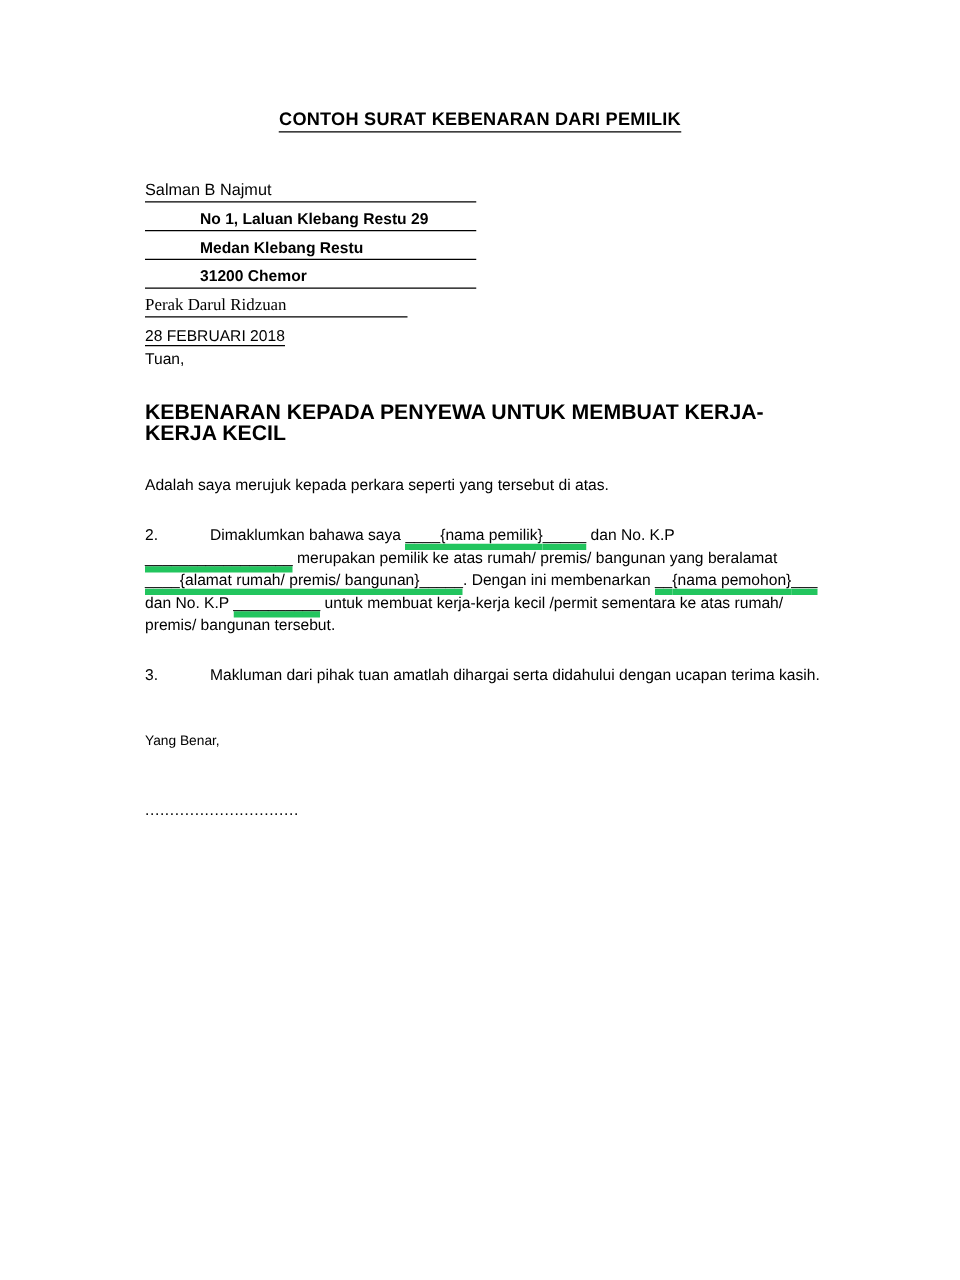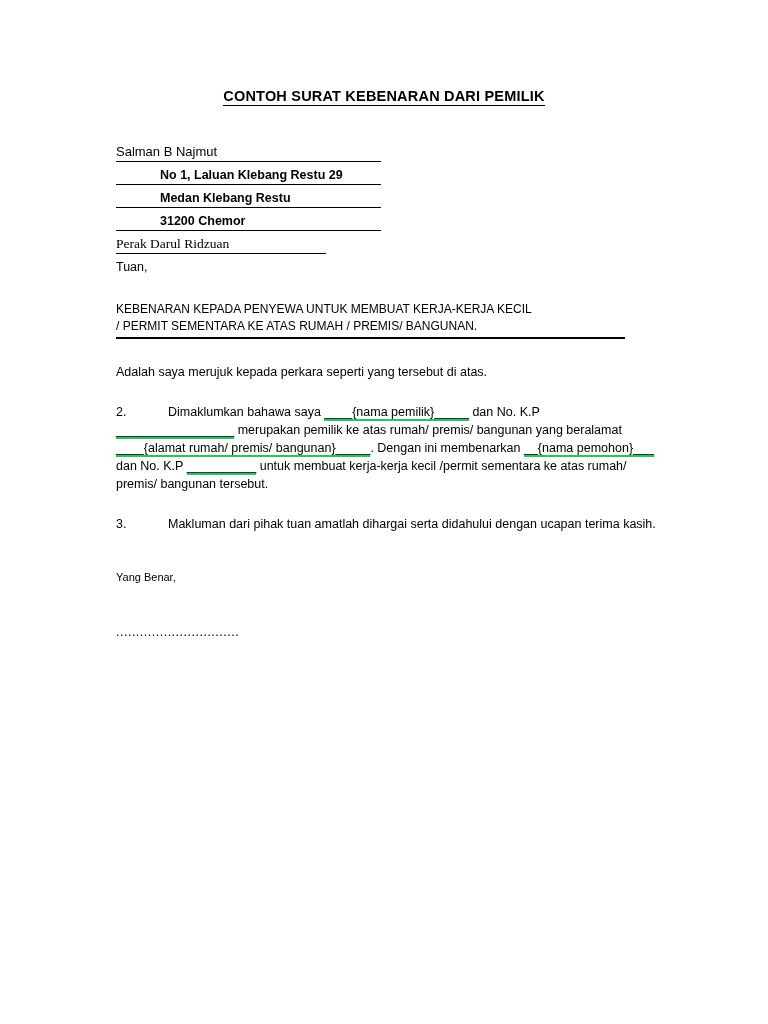--- a/index.html
+++ b/index.html
@@ -158,6 +158,9 @@
       <span class="addr-rule" style="width:210px;"></span>
     </div>
 
+    <div class="date-line">
+      <span>28 FEBRUARI 2018</span>
+    </div>
 
     <div class="tuan">Tuan,</div>
 

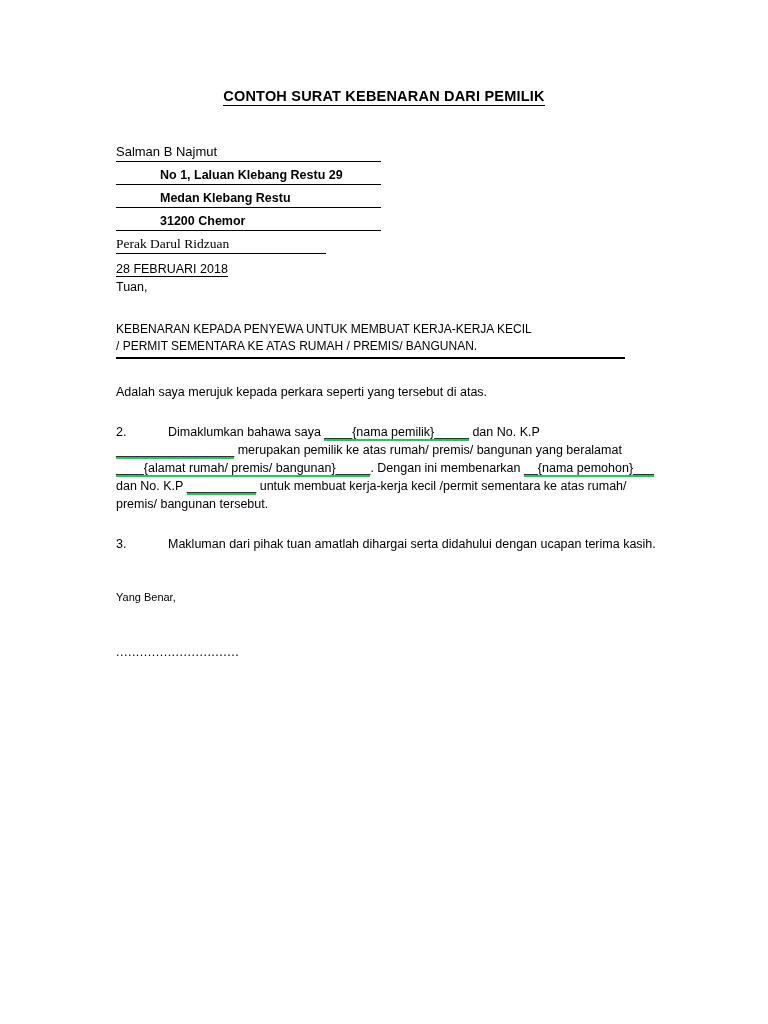--- a/index.html
+++ b/index.html
@@ -80,8 +80,8 @@
     margin-bottom: 26px;
   }
   .subject {
-    font-weight: normal;
-    font-size: 12px;
+    font-weight: bold;
+    font-size: 17px;
     line-height: 17px;
     margin-bottom: 2px;
     margin-top: 26px;

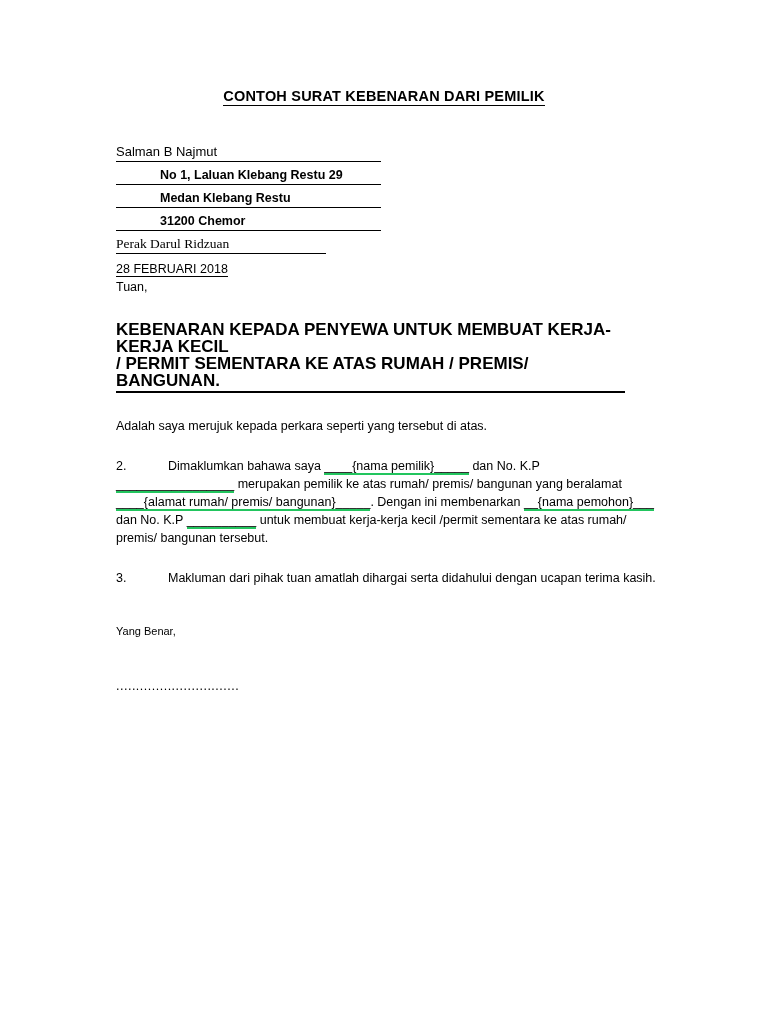--- a/index.html
+++ b/index.html
@@ -166,7 +166,6 @@
 
     <div class="subject">
       <div>KEBENARAN KEPADA PENYEWA UNTUK MEMBUAT KERJA-KERJA KECIL</div>
-      <div><span class="l2">/ PERMIT SEMENTARA KE ATAS RUMAH / PREMIS/ BANGUNAN.</span></div>
     </div>
 
     <div class="para">Adalah saya merujuk kepada perkara seperti yang tersebut di atas.</div>

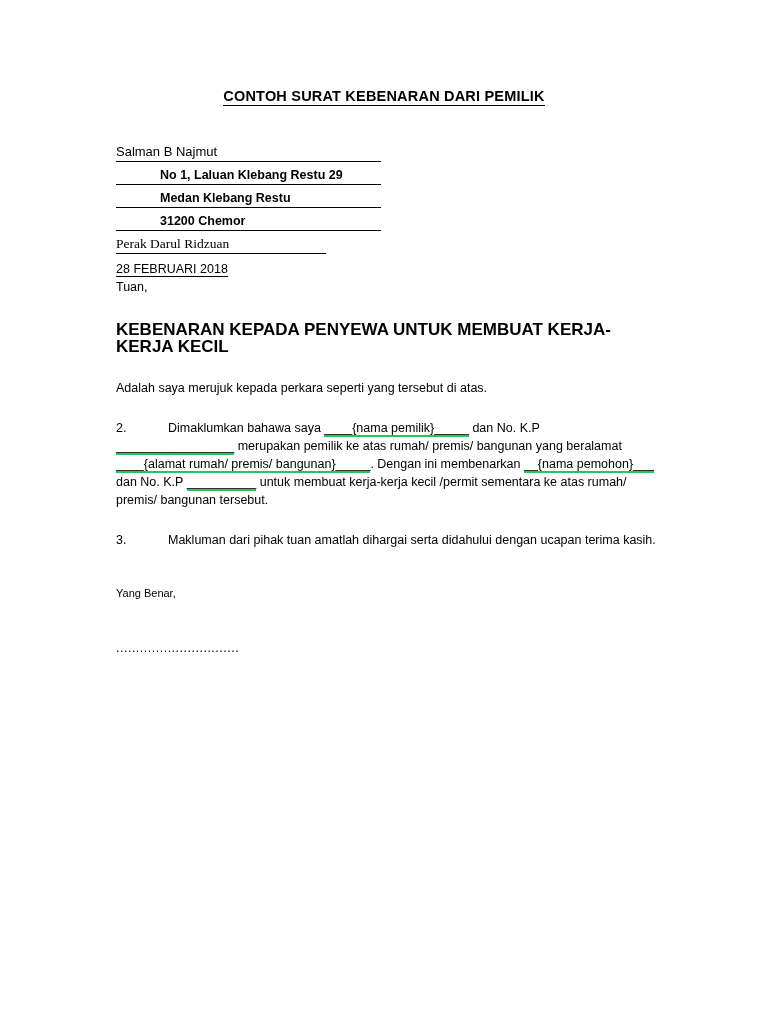--- a/index.html
+++ b/index.html
@@ -105,7 +105,7 @@
     width: 52px;
   }
   .u {
-    border-bottom: 2px solid #22c55e;
+    border-bottom: 5px solid #22c55e;
   }
   .yang-benar {
     font-size: 11px;

